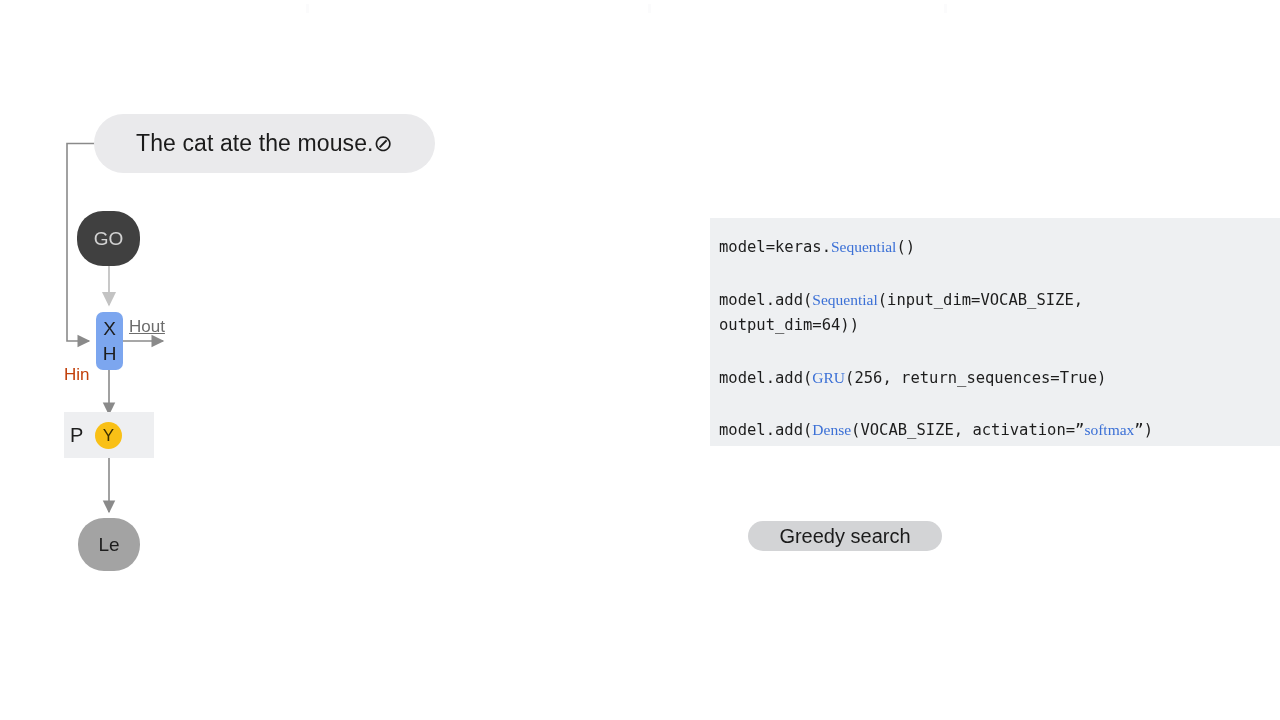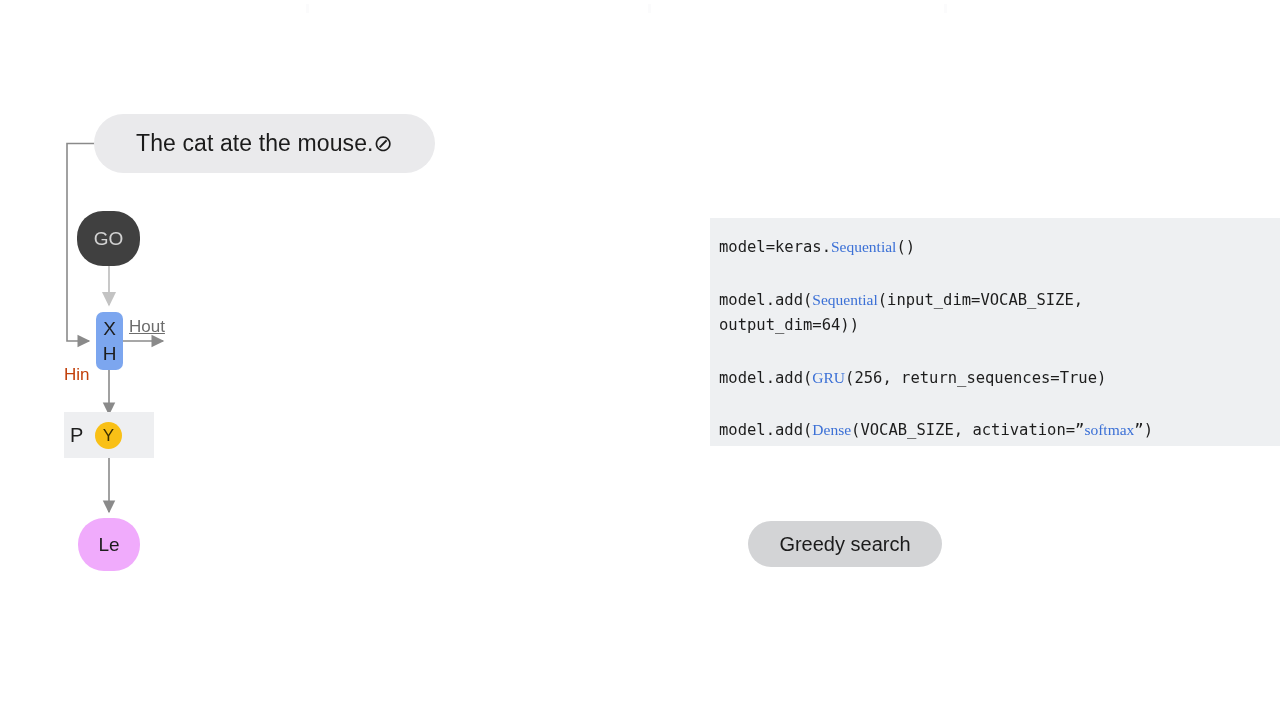--- a/index.html
+++ b/index.html
@@ -88,7 +88,7 @@
     position: absolute;
     left: 78px; top: 518px;
     width: 62px; height: 53px;
-    background: #f0abfc;
+    background: #a3a3a3;
     border-radius: 26px;
     display: flex; align-items: center; justify-content: center;
     font-size: 19px;

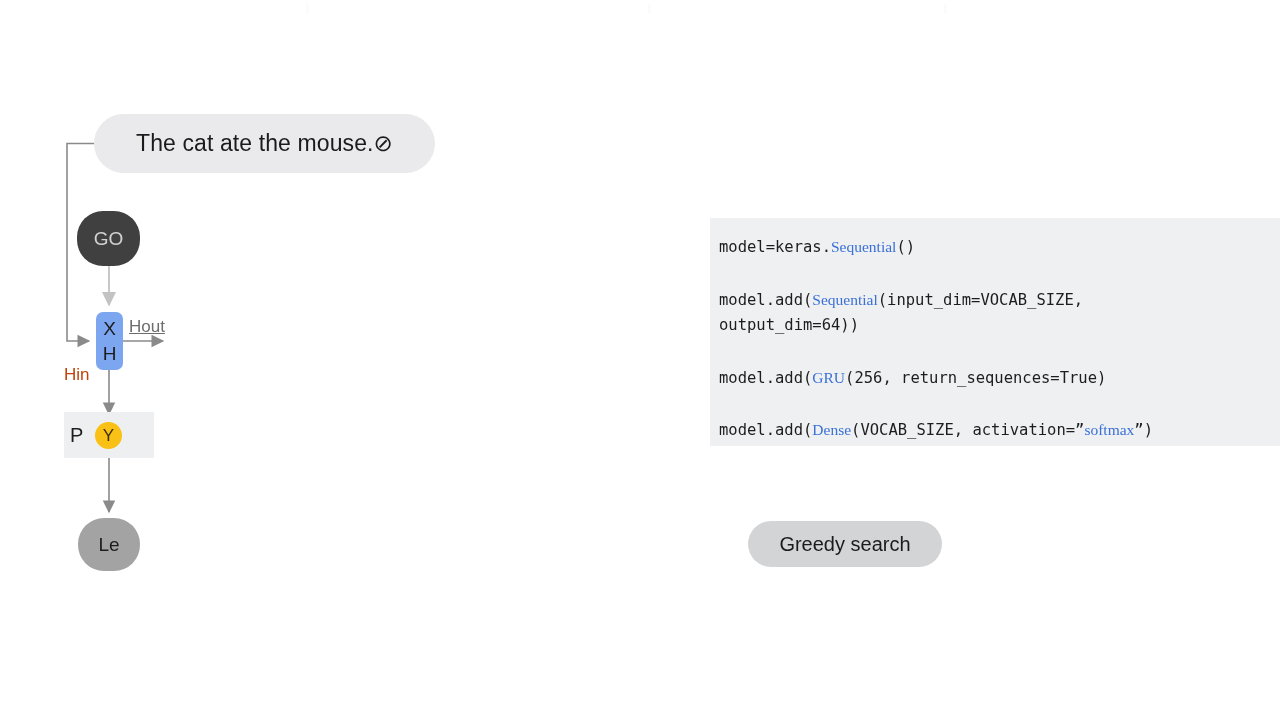--- a/index.html
+++ b/index.html
@@ -133,7 +133,7 @@
   #greedy-search {
     position: absolute;
     left: 748px; top: 521px;
-    width: 194px; height: 46px;
+    width: 194px; height: 30px;
     background: #d3d4d6;
     border-radius: 23px;
     display: flex; align-items: center; justify-content: center;

